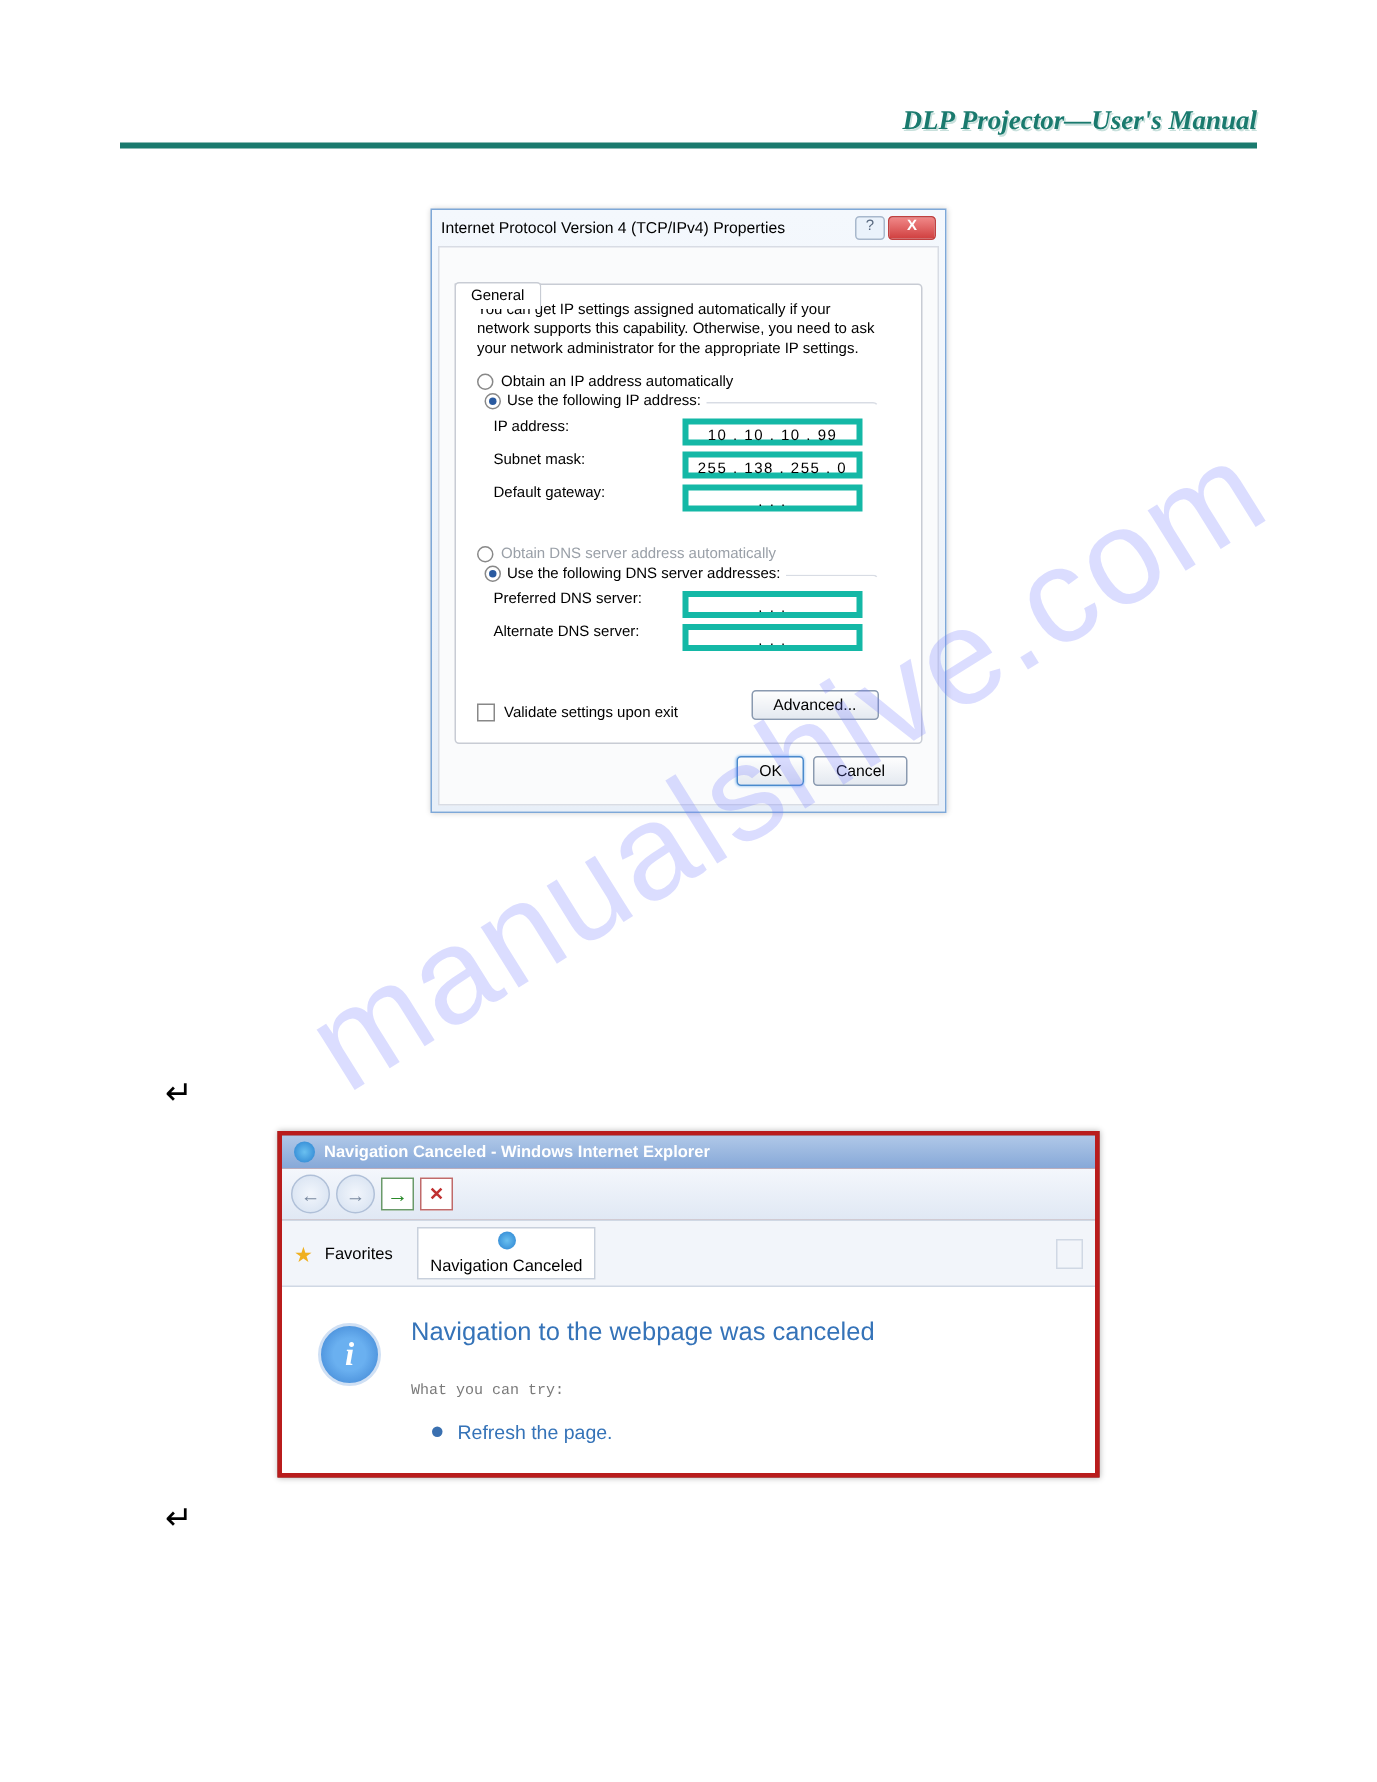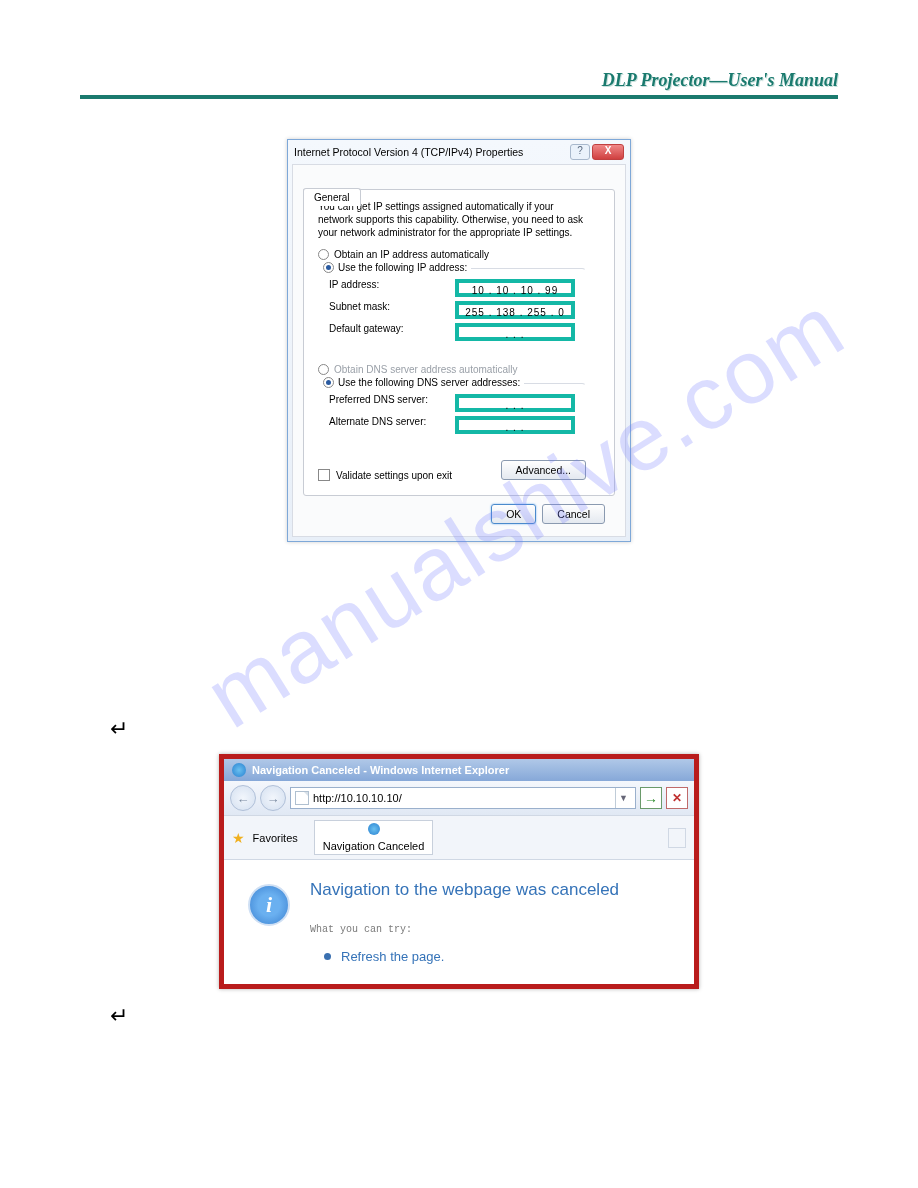--- a/index.html
+++ b/index.html
@@ -40,7 +40,7 @@
   .return-arrow { font-size: 22px; margin: 14px 0 12px 30px; }
 
   
-  .ie-window { width: 480px; margin: 0 auto; border: 5px solid #b91c1c; font-size: 11px; background: #7f1d1d; box-shadow: 0 0 4px rgba(0,0,0,0.3); }
+  .ie-window { width: 548px; margin: 0 auto; border: 3px solid #b91c1c; font-size: 11px; background: #7f1d1d; box-shadow: 0 0 4px rgba(0,0,0,0.3); }
   .ie-title { background: linear-gradient(#b0c8e8,#86a8d8); padding: 4px 8px; color: #fff; font-weight: bold; display: flex; align-items: center; gap: 6px; font-size: 11px; }
   .ie-e { width: 14px; height: 14px; border-radius: 50%; background: radial-gradient(#6ac0f0,#2880d0); display: inline-block; }
   .ie-nav { display: flex; align-items: center; gap: 4px; padding: 4px 6px; background: linear-gradient(#f4f7fc,#e0e8f4); }

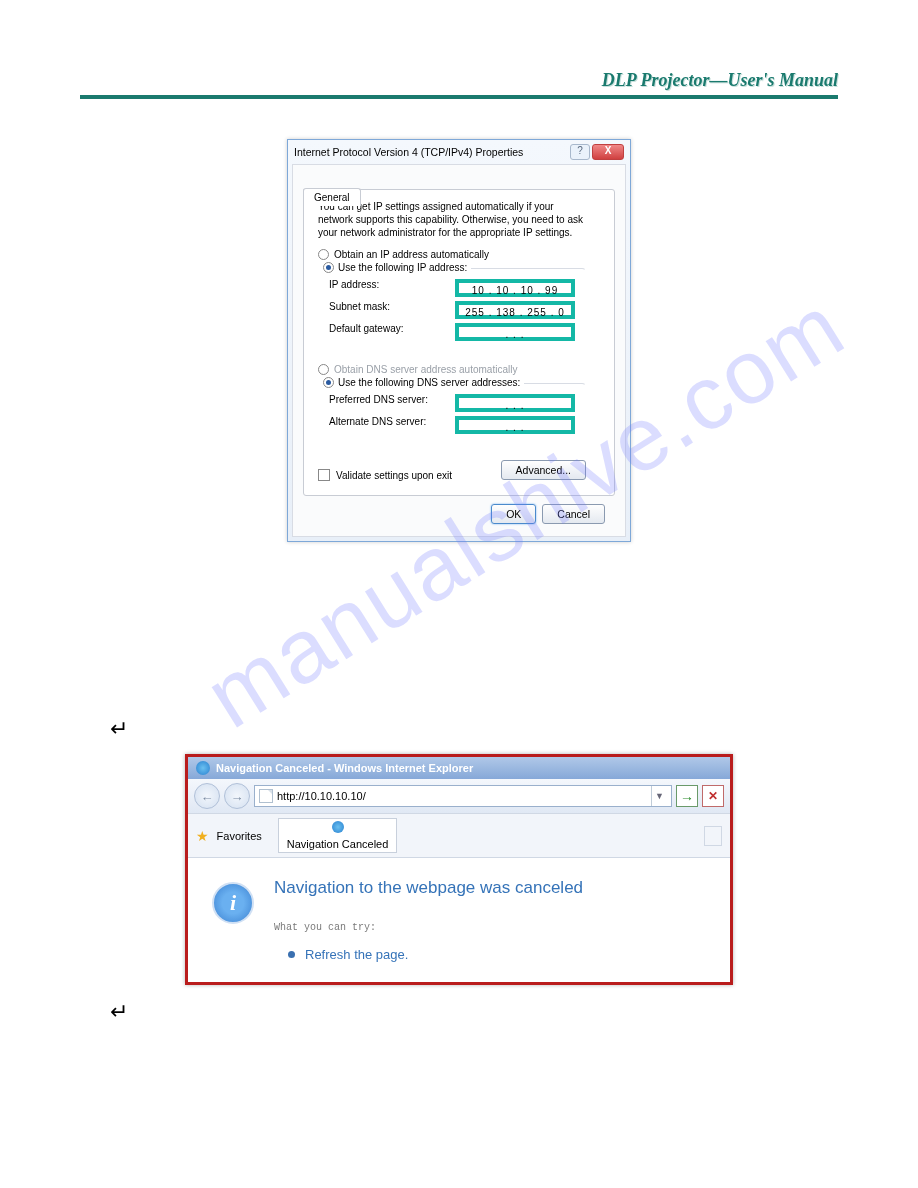--- a/index.html
+++ b/index.html
@@ -155,11 +155,6 @@
     <div class="ie-nav">
       <span class="nav-circle">←</span>
       <span class="nav-circle">→</span>
-      <div class="addr-bar">
-        <span class="page-ico"></span>
-        <span style="flex:1;text-align:left;font-size:11px;">http://10.10.10.10/</span>
-        <span class="dd">▼</span>
-      </div>
       <span class="go">→</span>
       <span class="stop">✕</span>
     </div>

